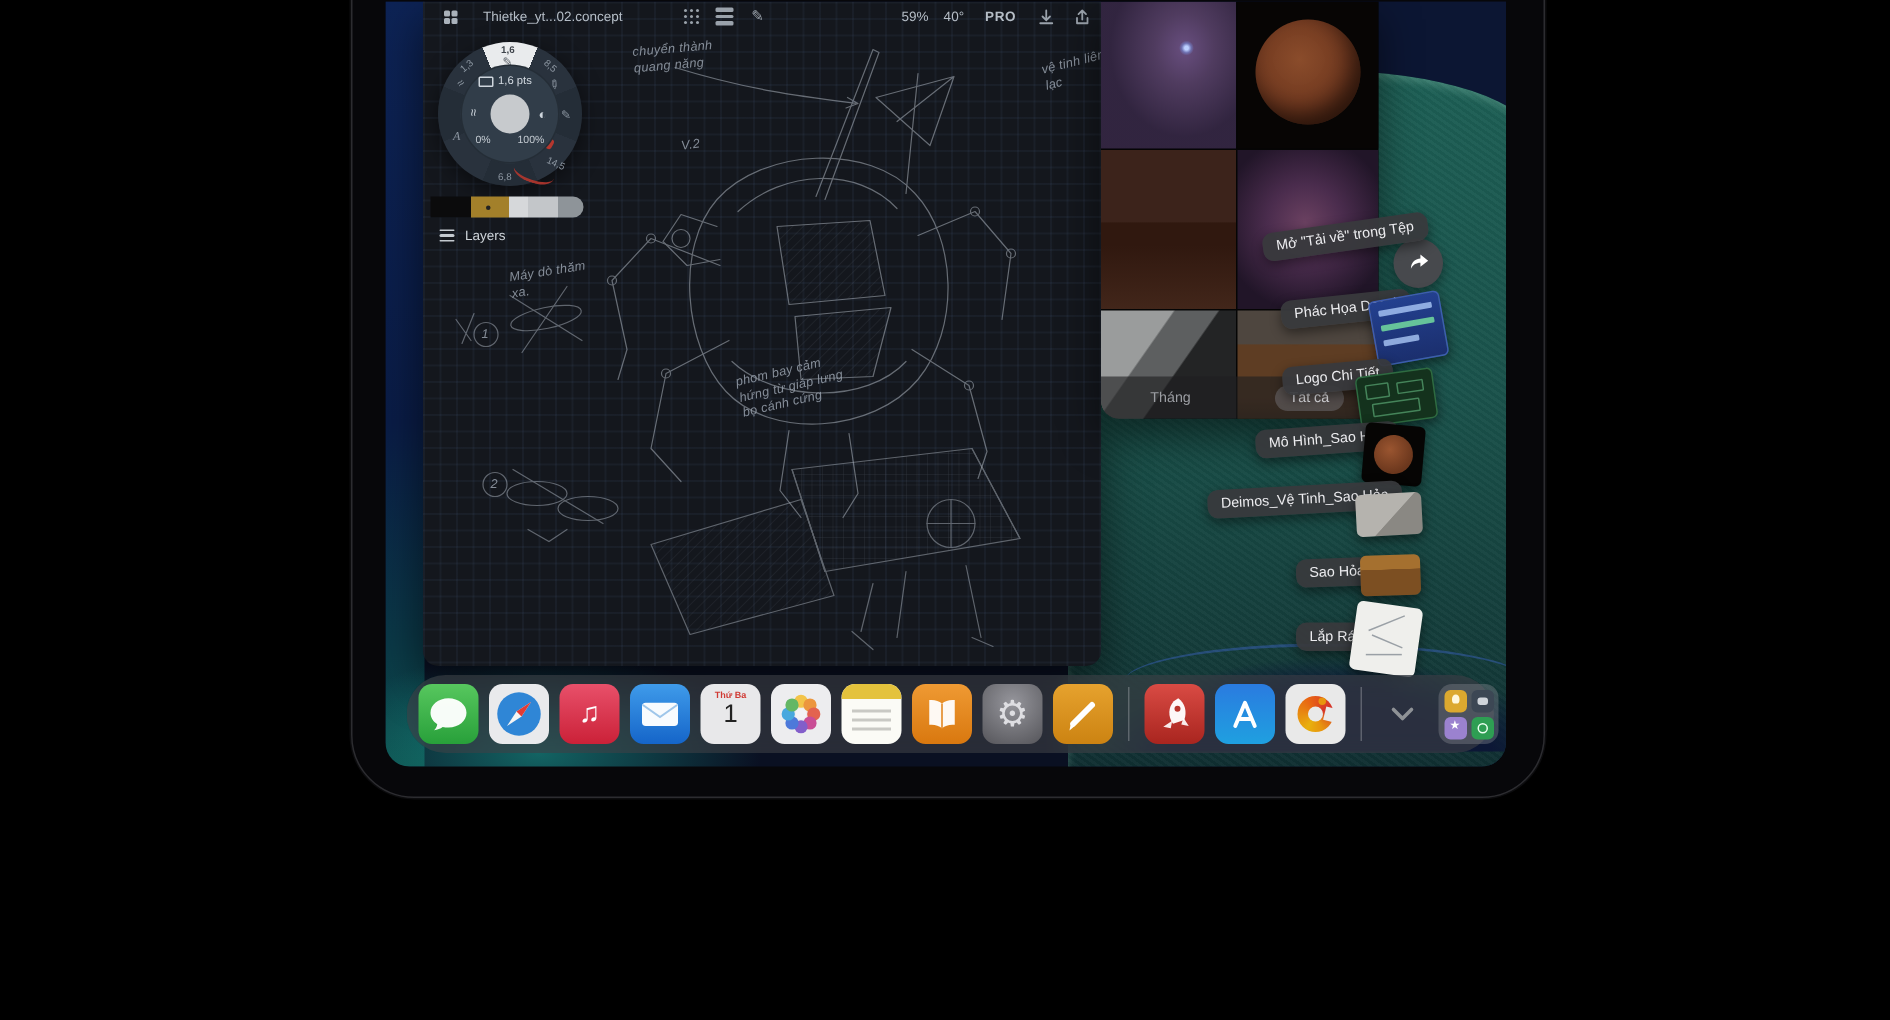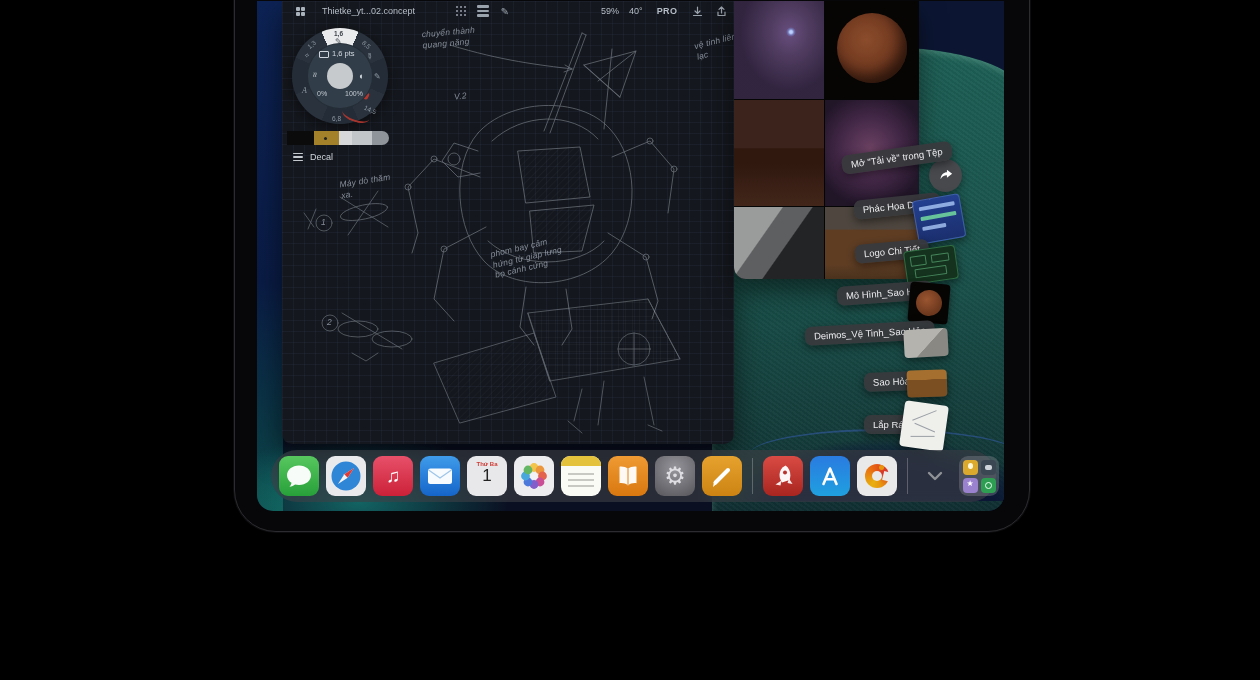--- a/index.html
+++ b/index.html
@@ -307,7 +307,7 @@
             <i></i>
             <i></i>
           </span>
-      <span>Decal</span>
+      <span>Layers</span>
     </div>
   </div>
 

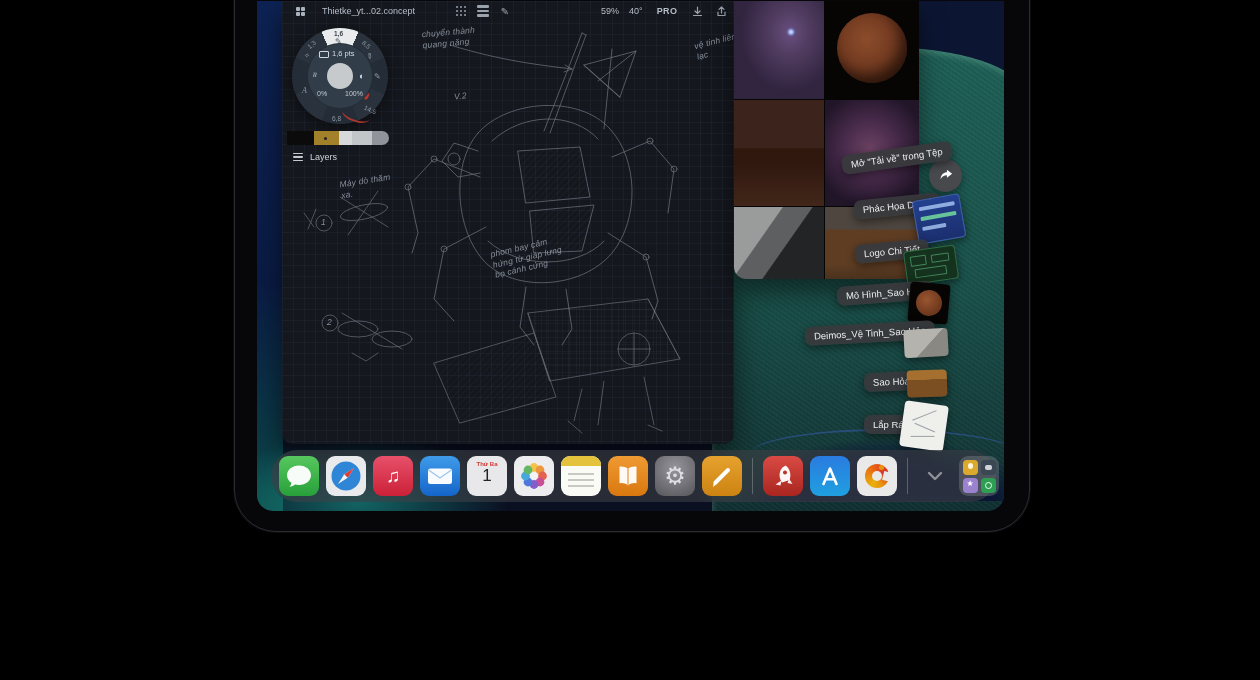--- a/index.html
+++ b/index.html
@@ -324,6 +324,10 @@
       <div class="tile t-sat"></div>
       <div class="tile t-rov"></div>
     </div>
+    <div class="ptabs">
+      <span class="ptab">Tháng</span>
+      <span class="ptab sel">Tất cả</span>
+    </div>
   </div>
 
   <div class="sharebtn">

